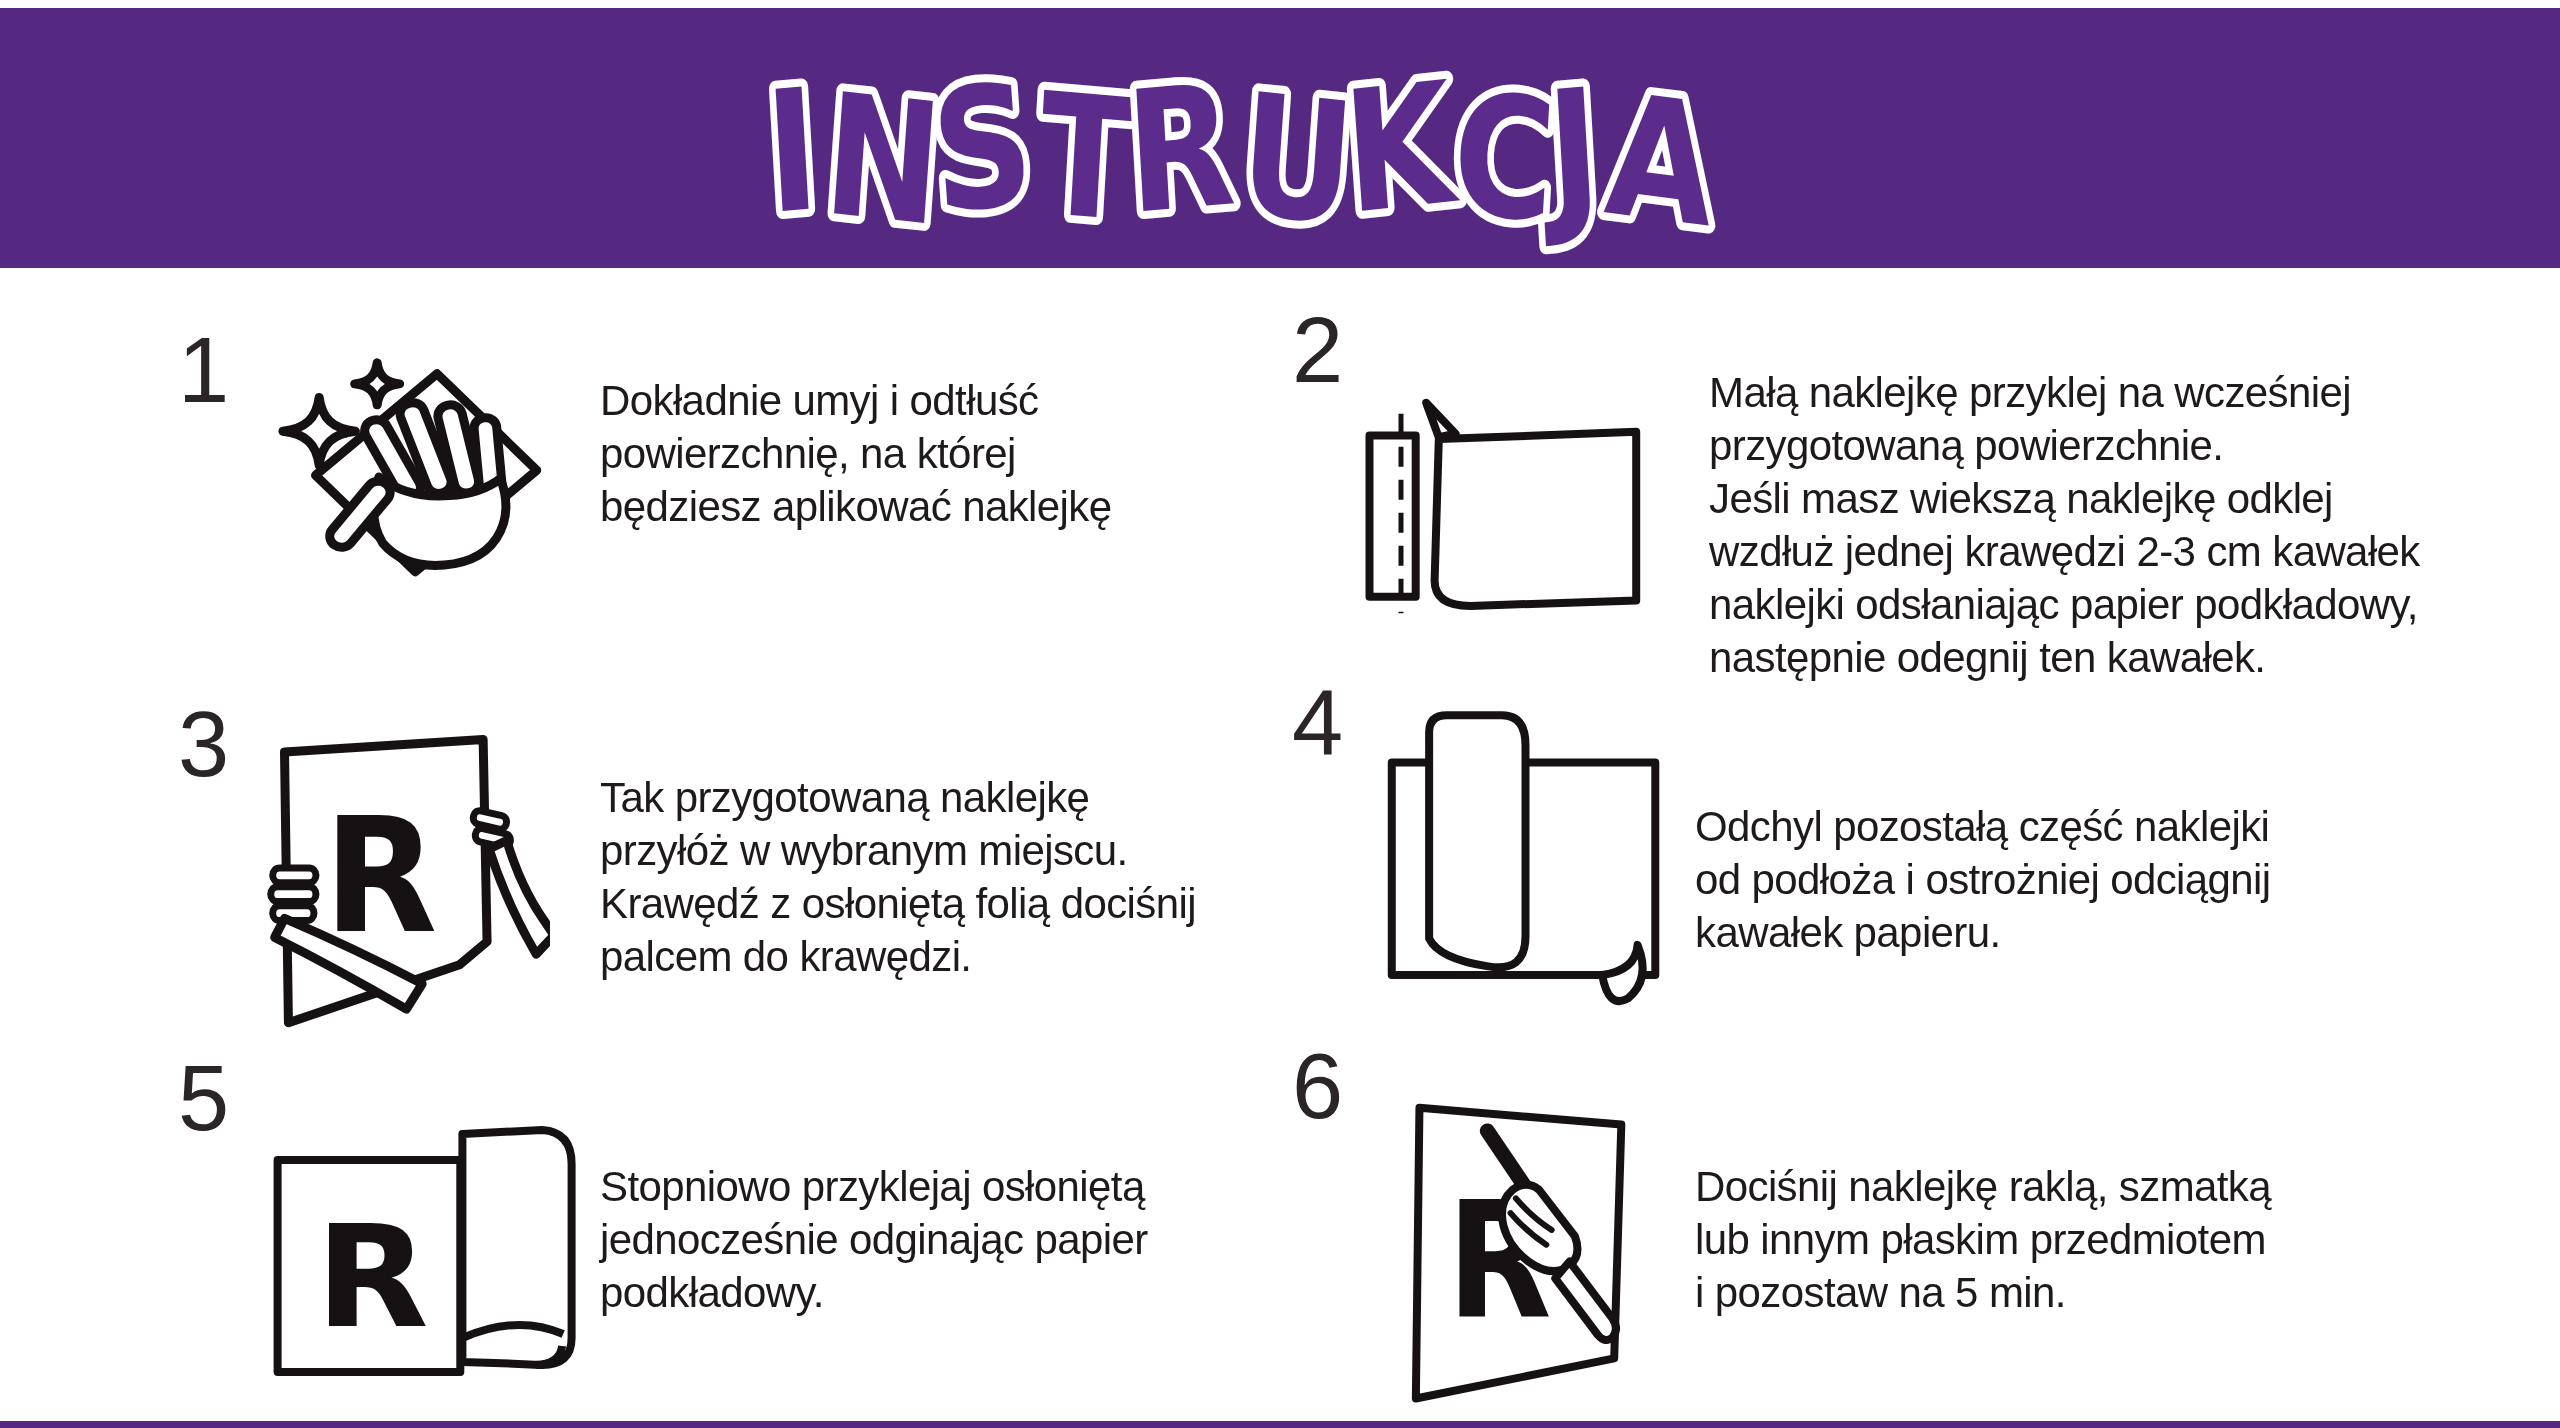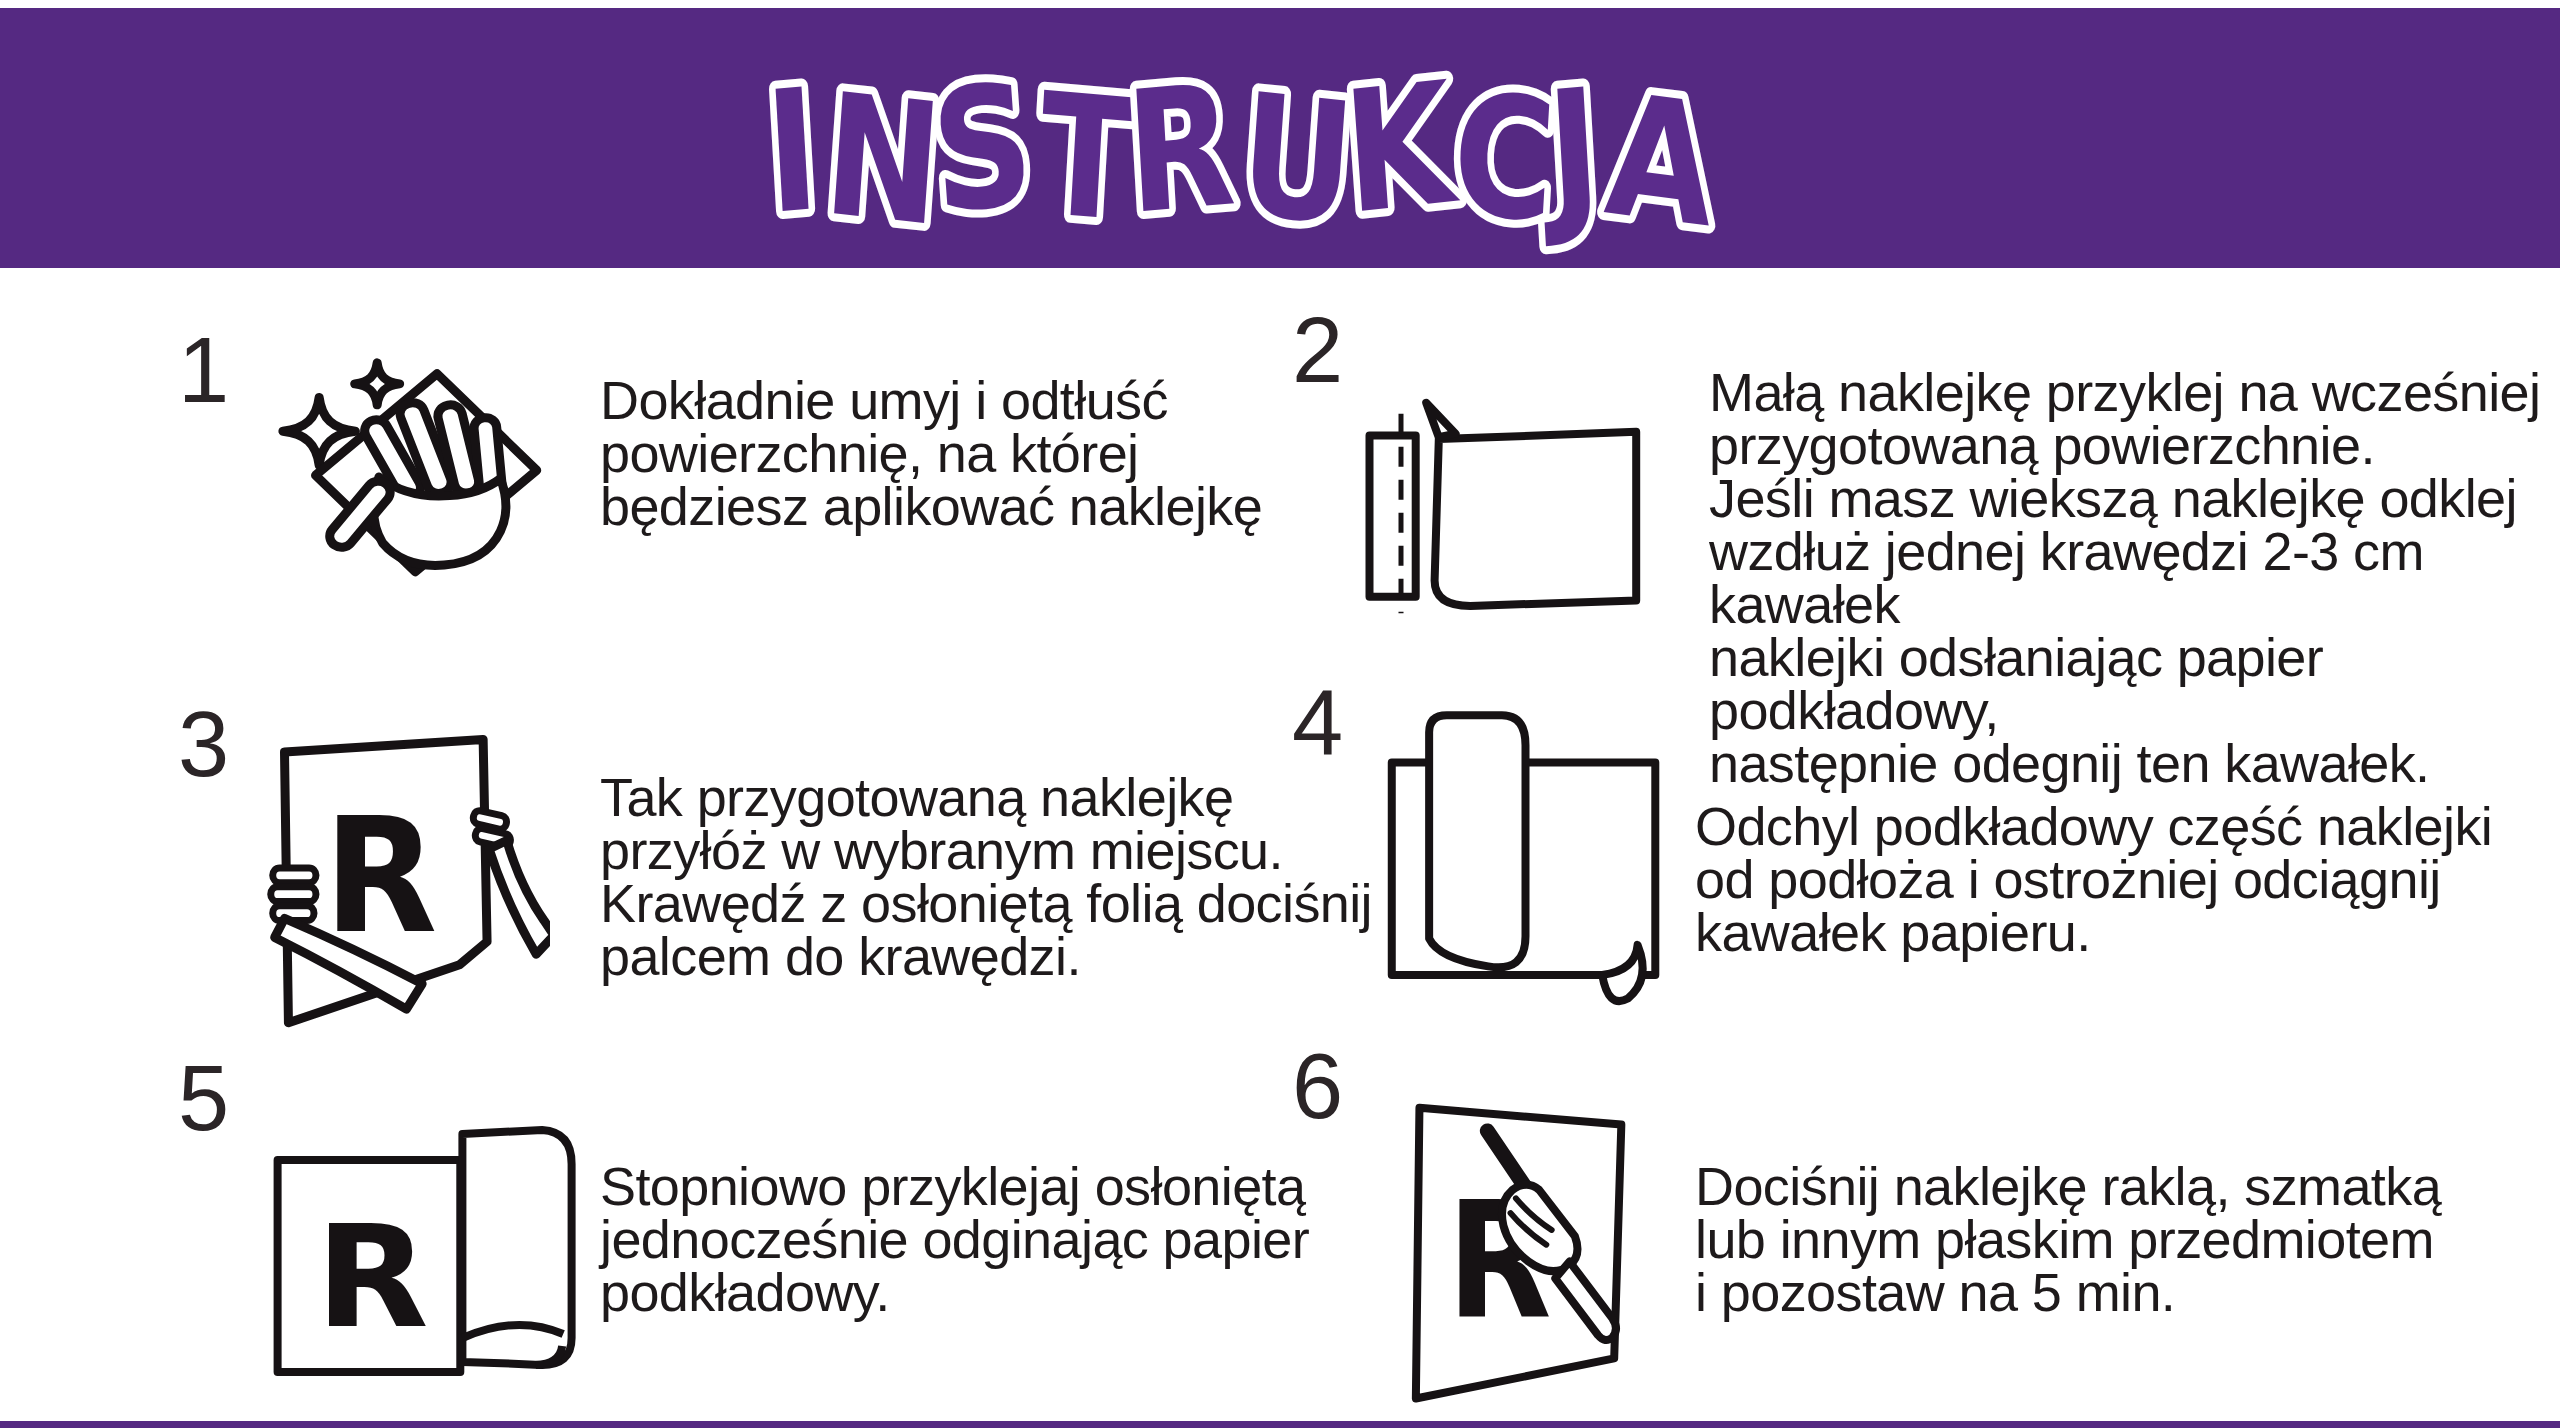--- a/index.html
+++ b/index.html
@@ -9,7 +9,7 @@
   .title-svg{position:absolute;left:710px;top:26px;width:1060px;height:236px;}
   .bottombar{position:absolute;left:0;bottom:0;width:100%;height:7px;background:#552982;}
   .num{position:absolute;font-size:92px;line-height:1;color:#2b2527;font-weight:400;}
-  .txt{position:absolute;font-size:54px;line-height:53px;color:#1e1a1b;
+  .txt{position:absolute;font-size:42px;line-height:53px;color:#1e1a1b;
        white-space:pre-line;letter-spacing:-0.6px;}
   .icon{position:absolute;}
   .icon *{vector-effect:non-scaling-stroke;}

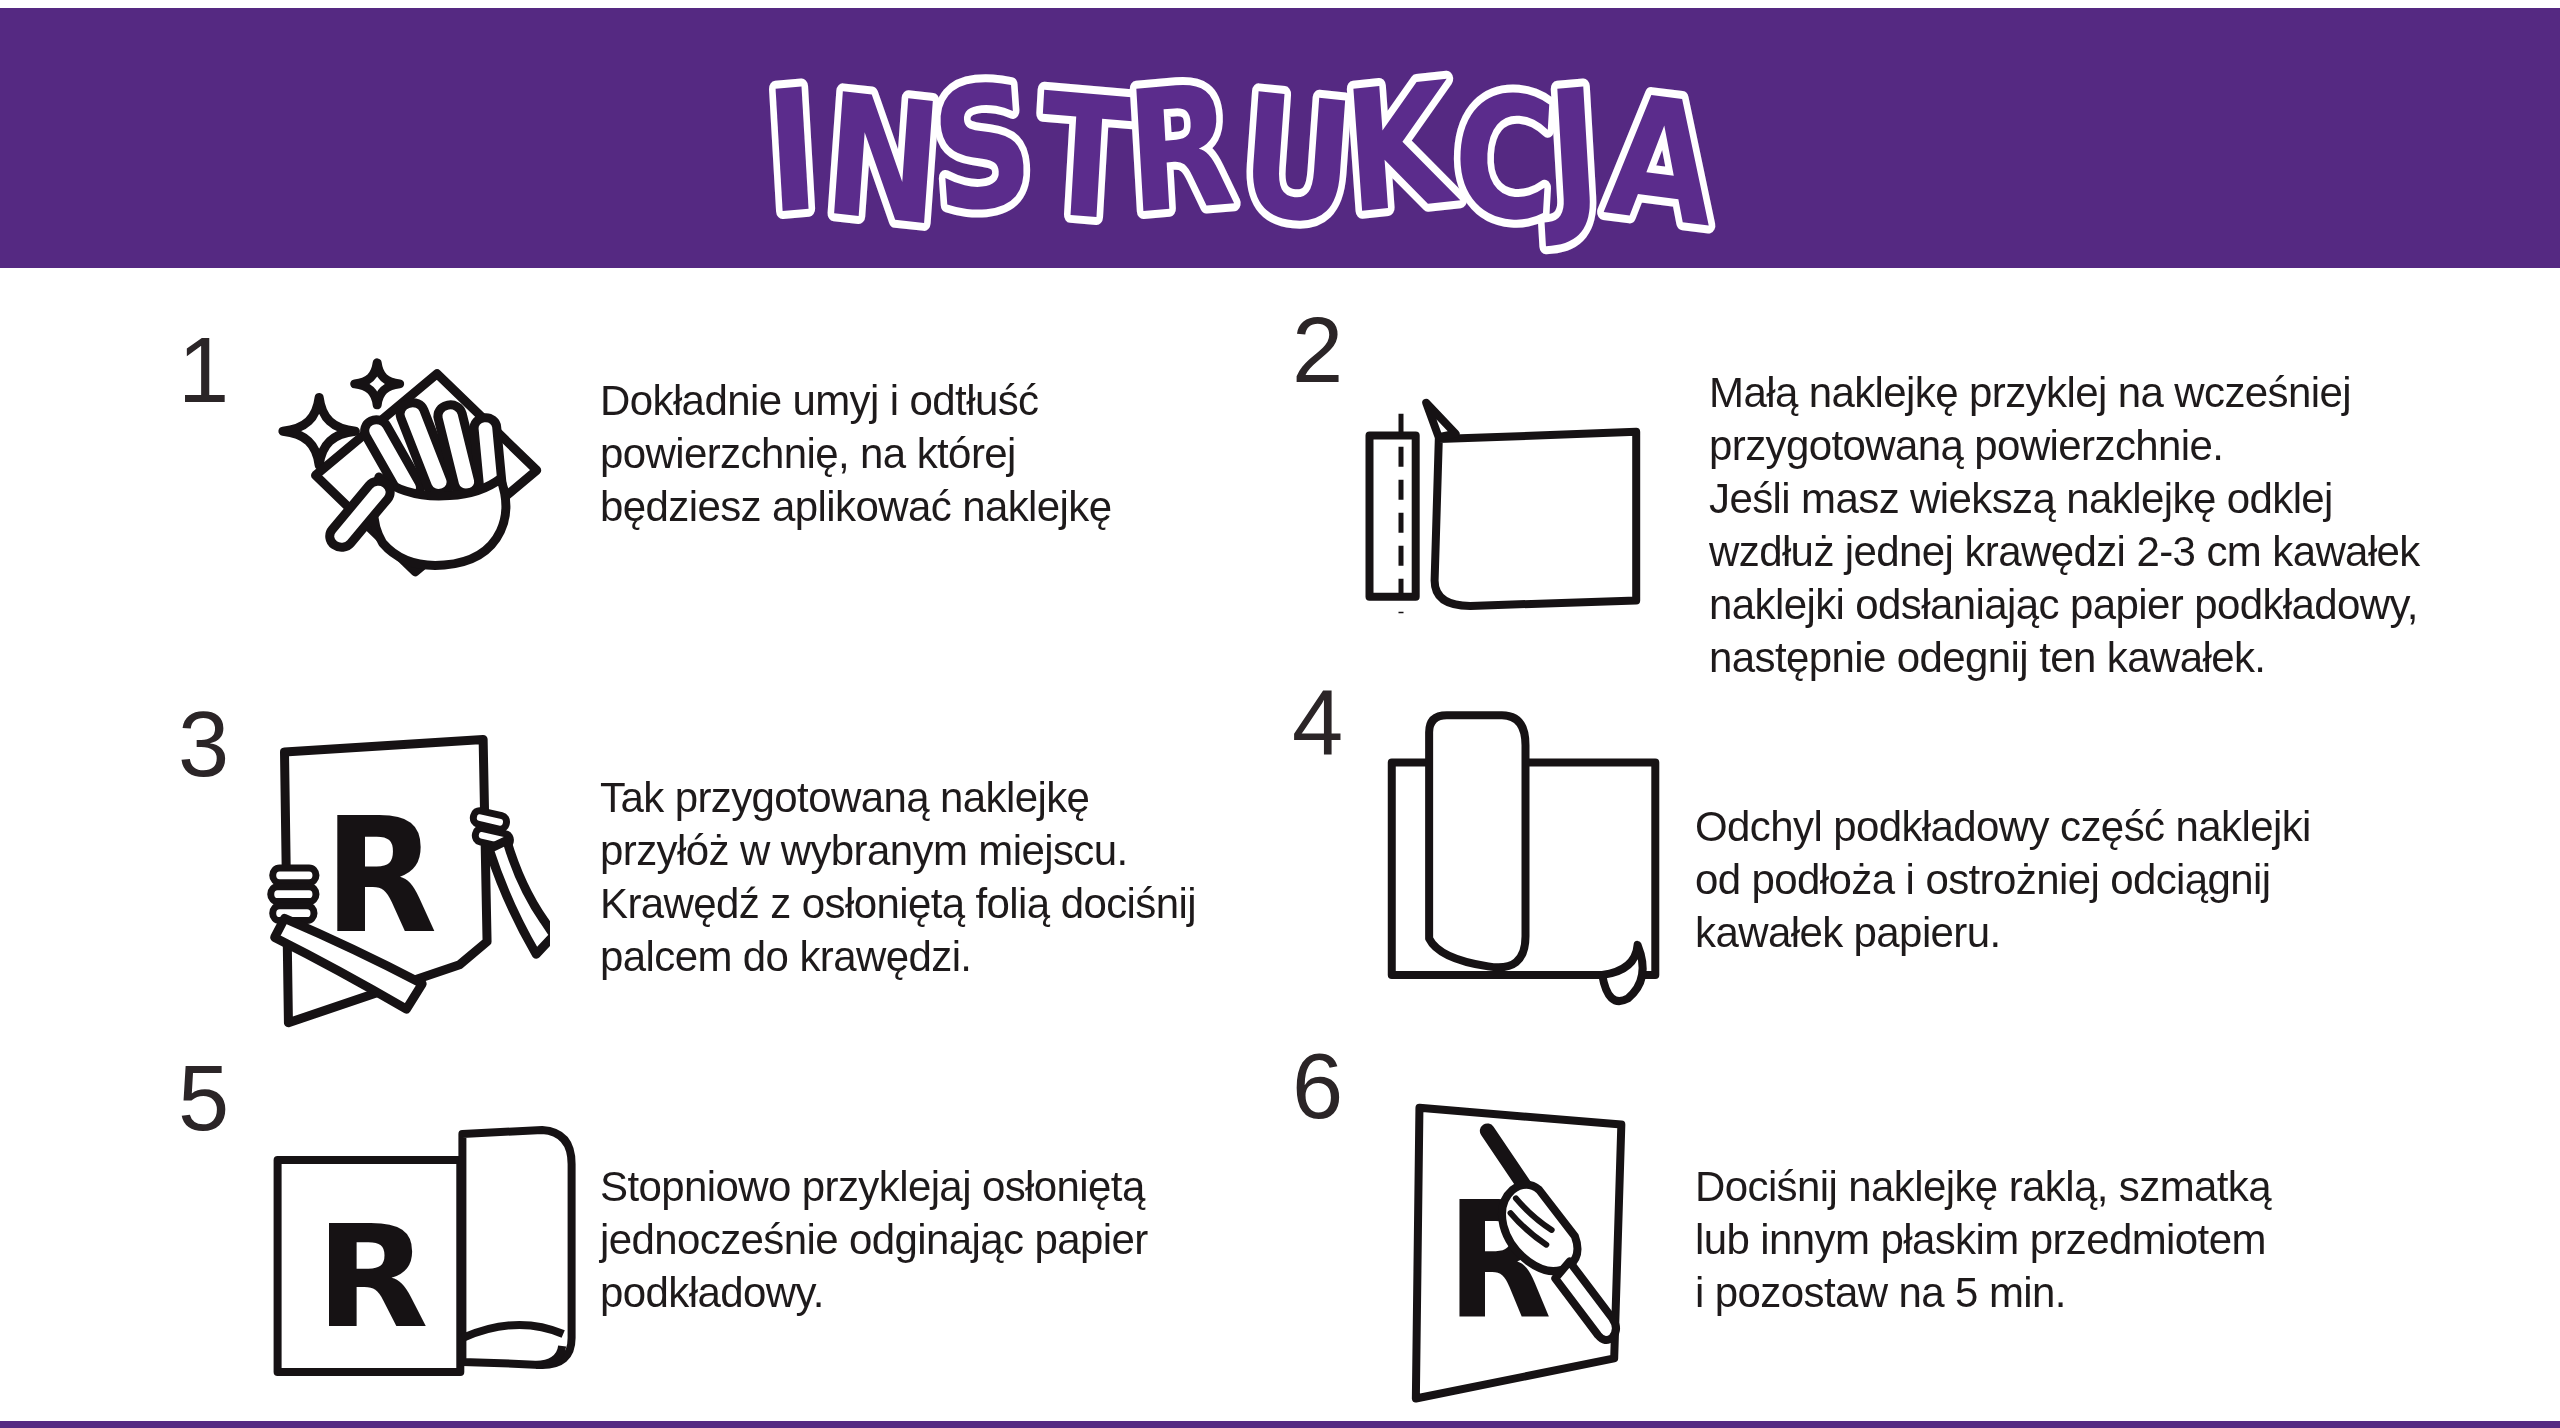--- a/index.html
+++ b/index.html
@@ -93,7 +93,7 @@
         <path d="M228,258 Q262,254 264,230 Q278,262 254,280 Q234,290 228,258 Z"></path>
       </g>
     </svg>
-    <div class="txt" style="left:1695px;top:800px">Odchyl podkładowy część naklejki
+    <div class="txt" style="left:1695px;top:800px">Odchyl pozostałą część naklejki
 od podłoża i ostrożniej odciągnij
 kawałek papieru.</div>
   </div>

